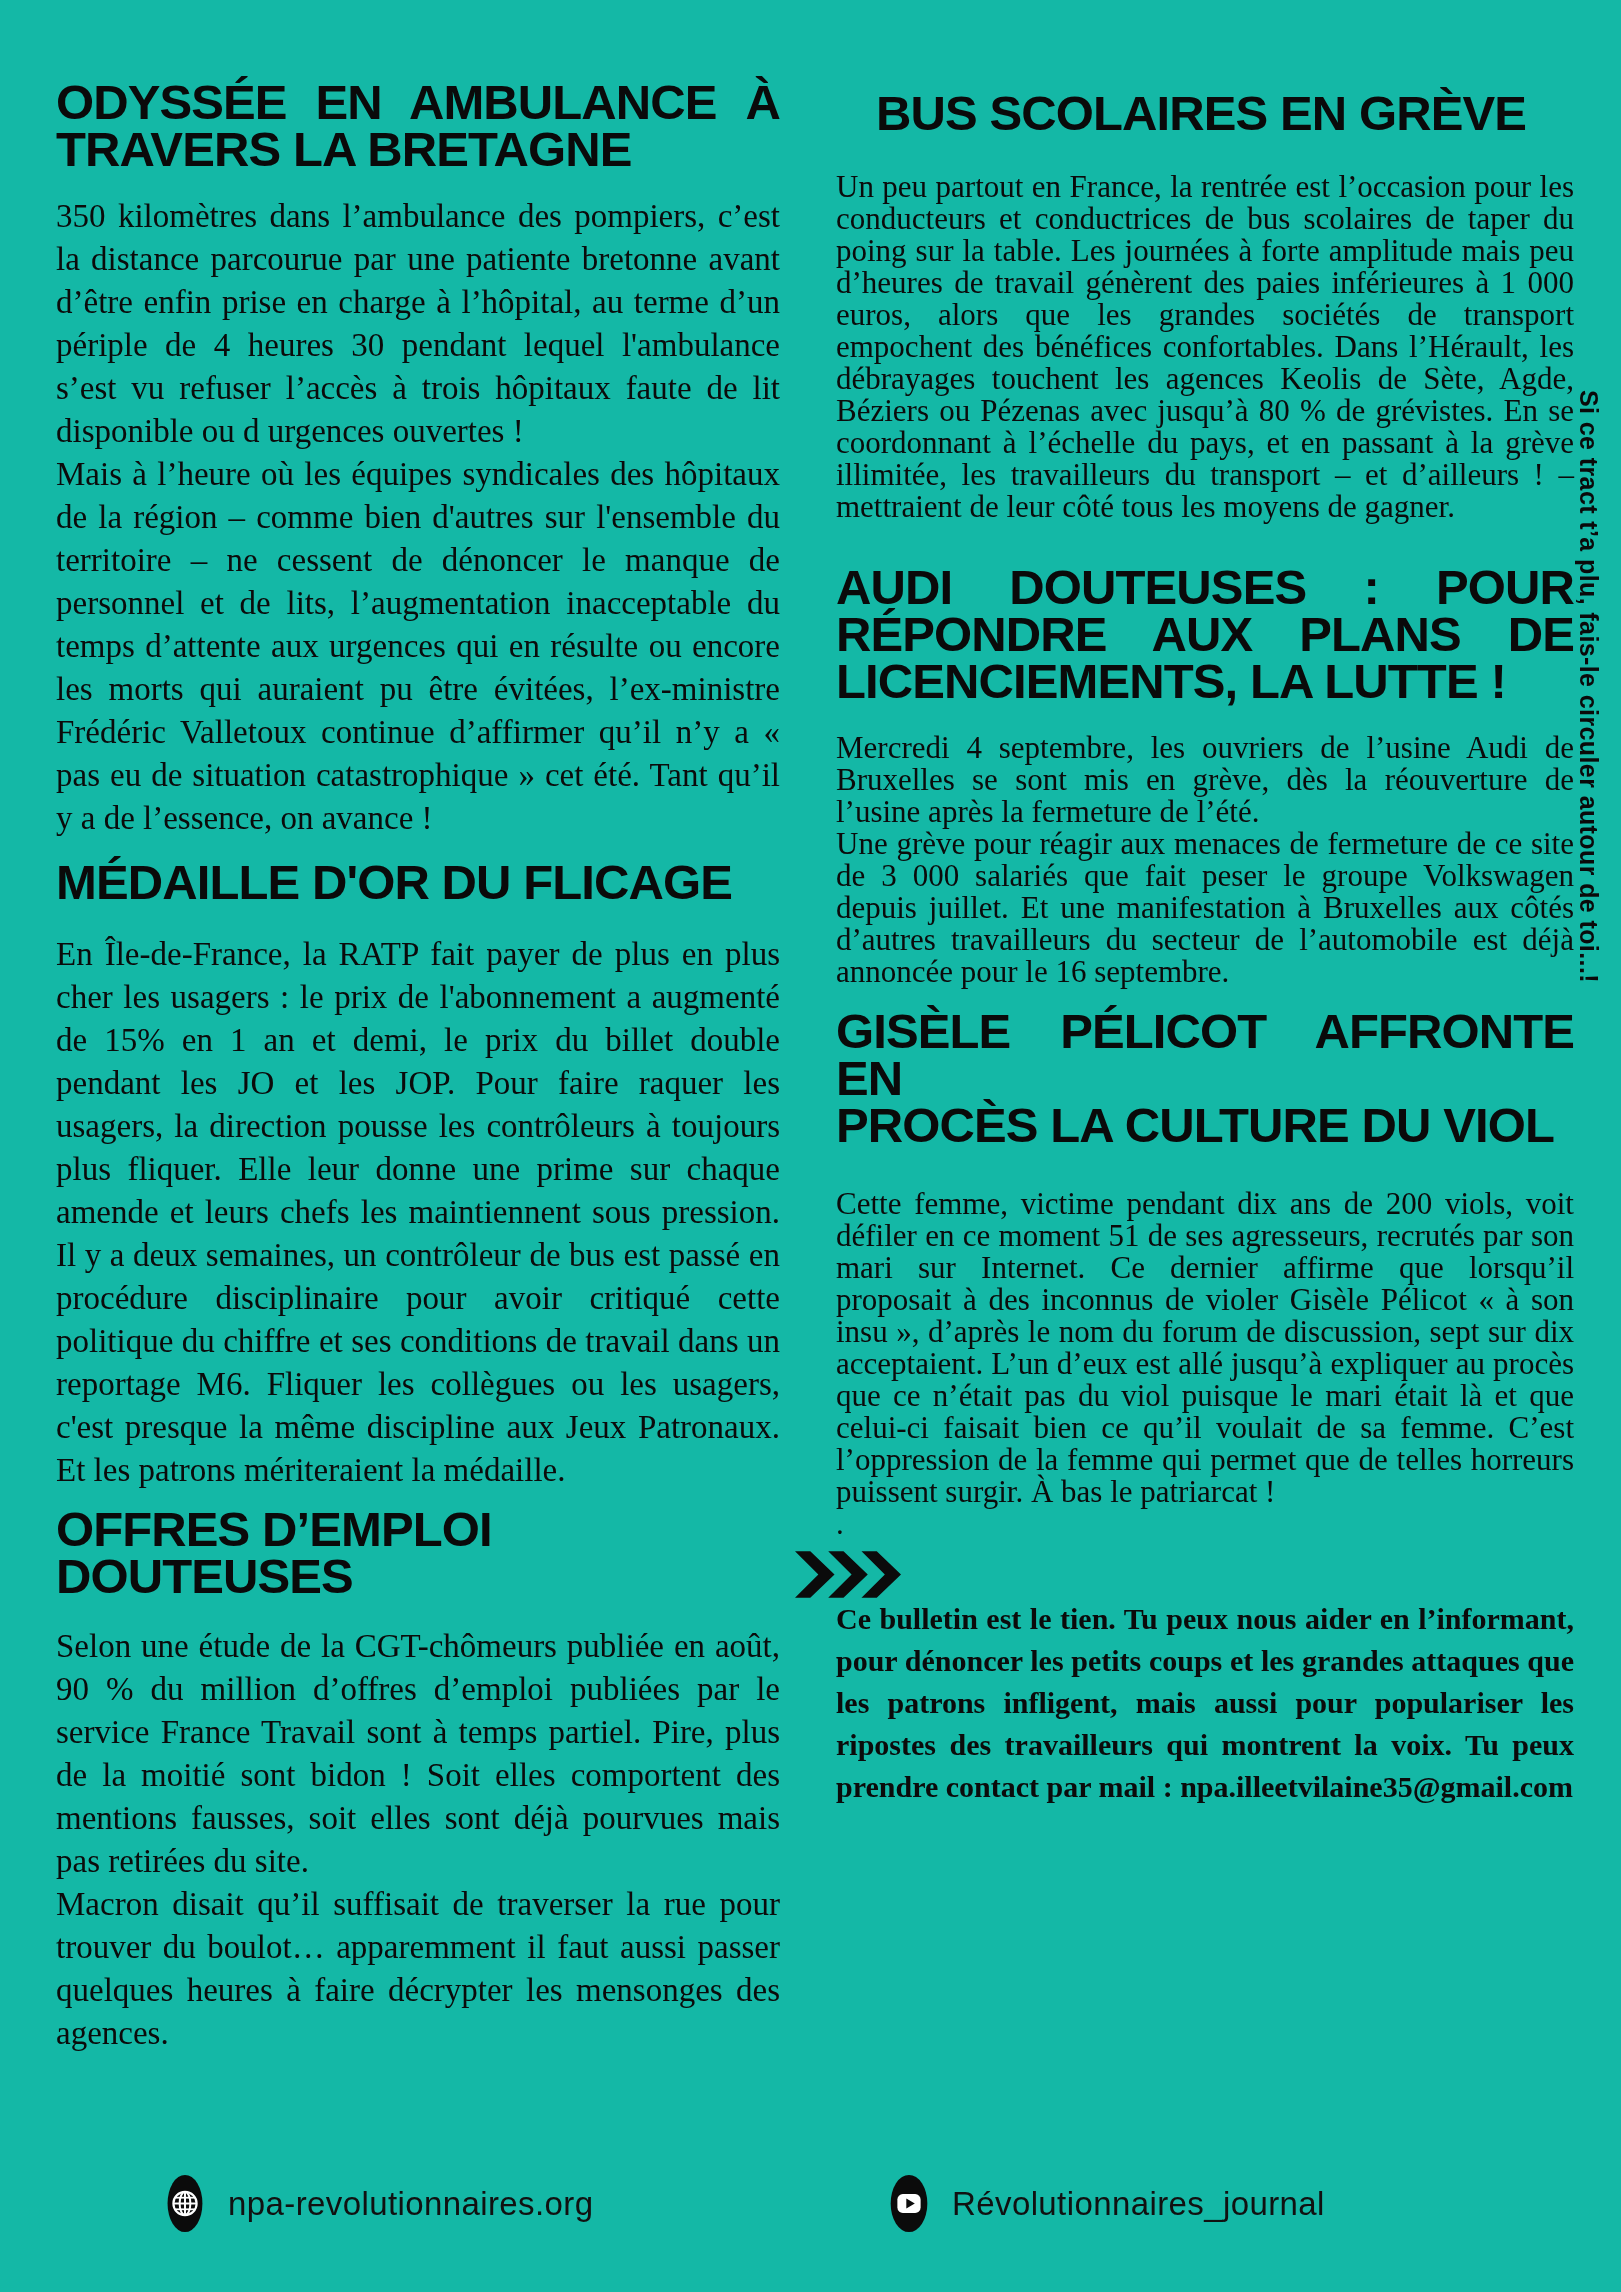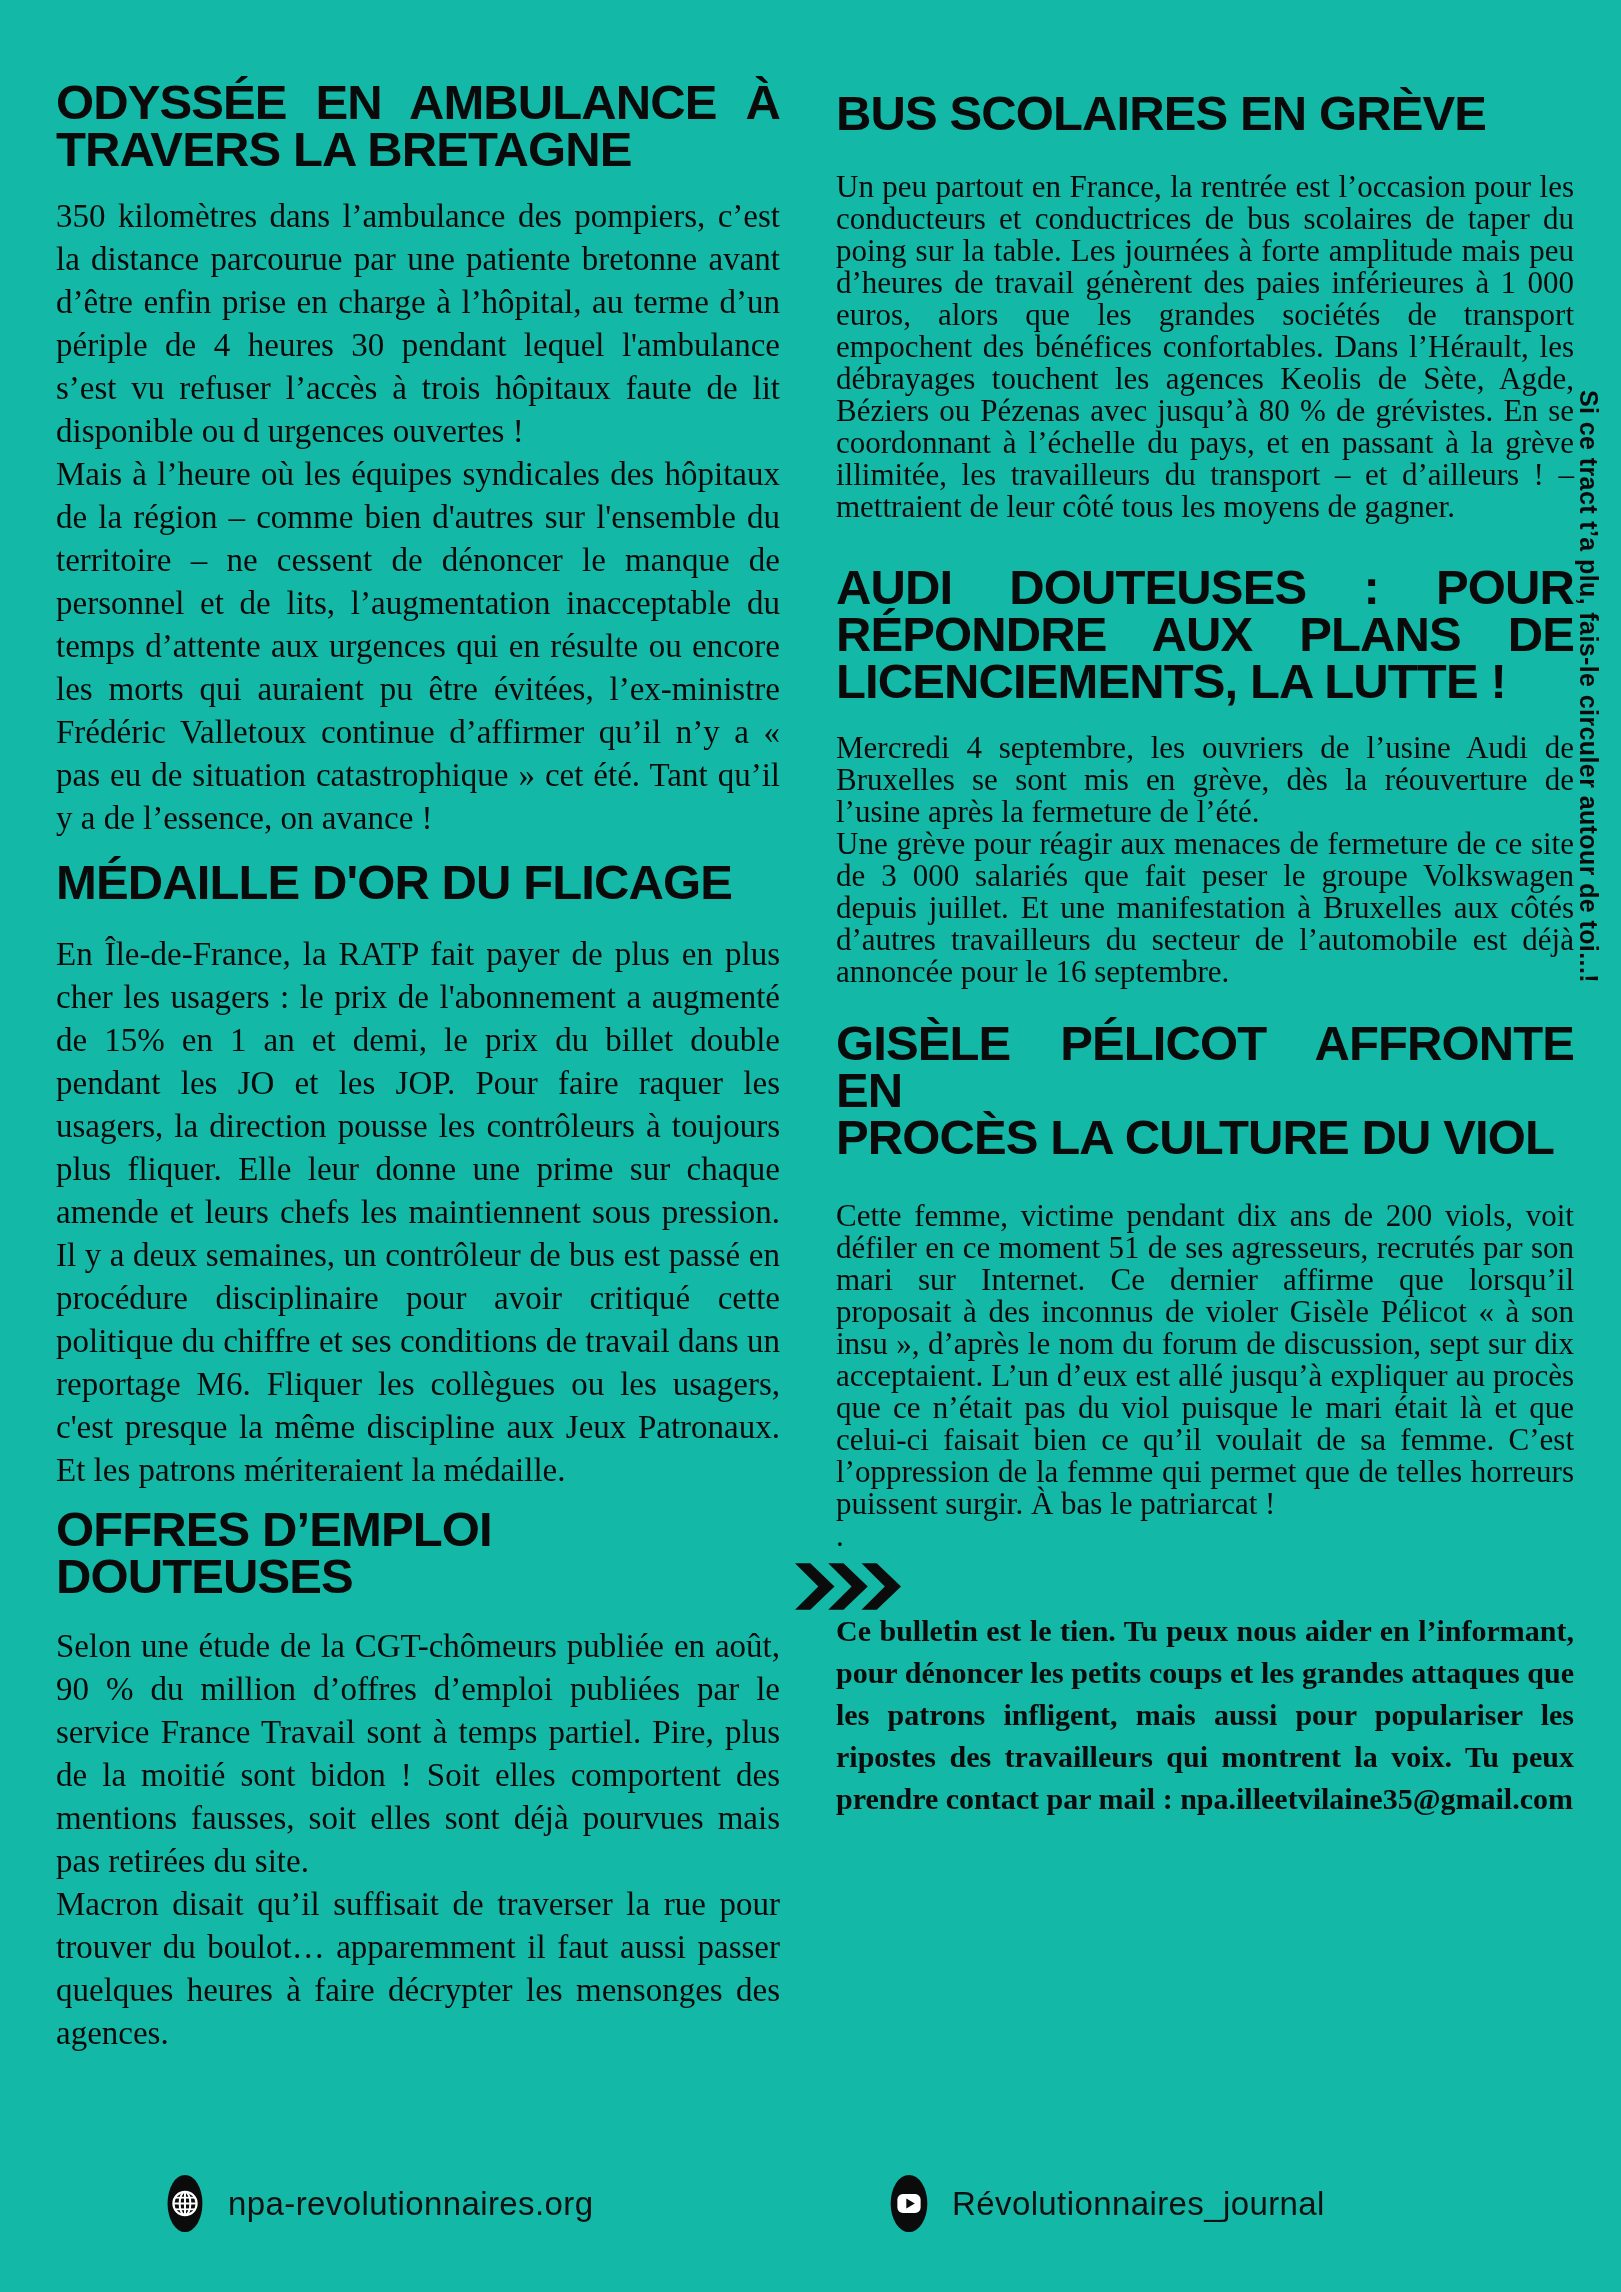--- a/index.html
+++ b/index.html
@@ -44,7 +44,7 @@
   .h3-left{margin-top:14.3px;margin-bottom:25px;}
   .h-audi{margin-top:41px;margin-bottom:27px;}
   .h-gisele{margin-top:32px;margin-bottom:39px;}
-  .h-bus{margin-bottom:34px;}
+  .h-bus{margin-bottom:34px;margin-left:40px;}
 
   .dot-line{margin:0;font-size:30px;line-height:19.7px;}
 

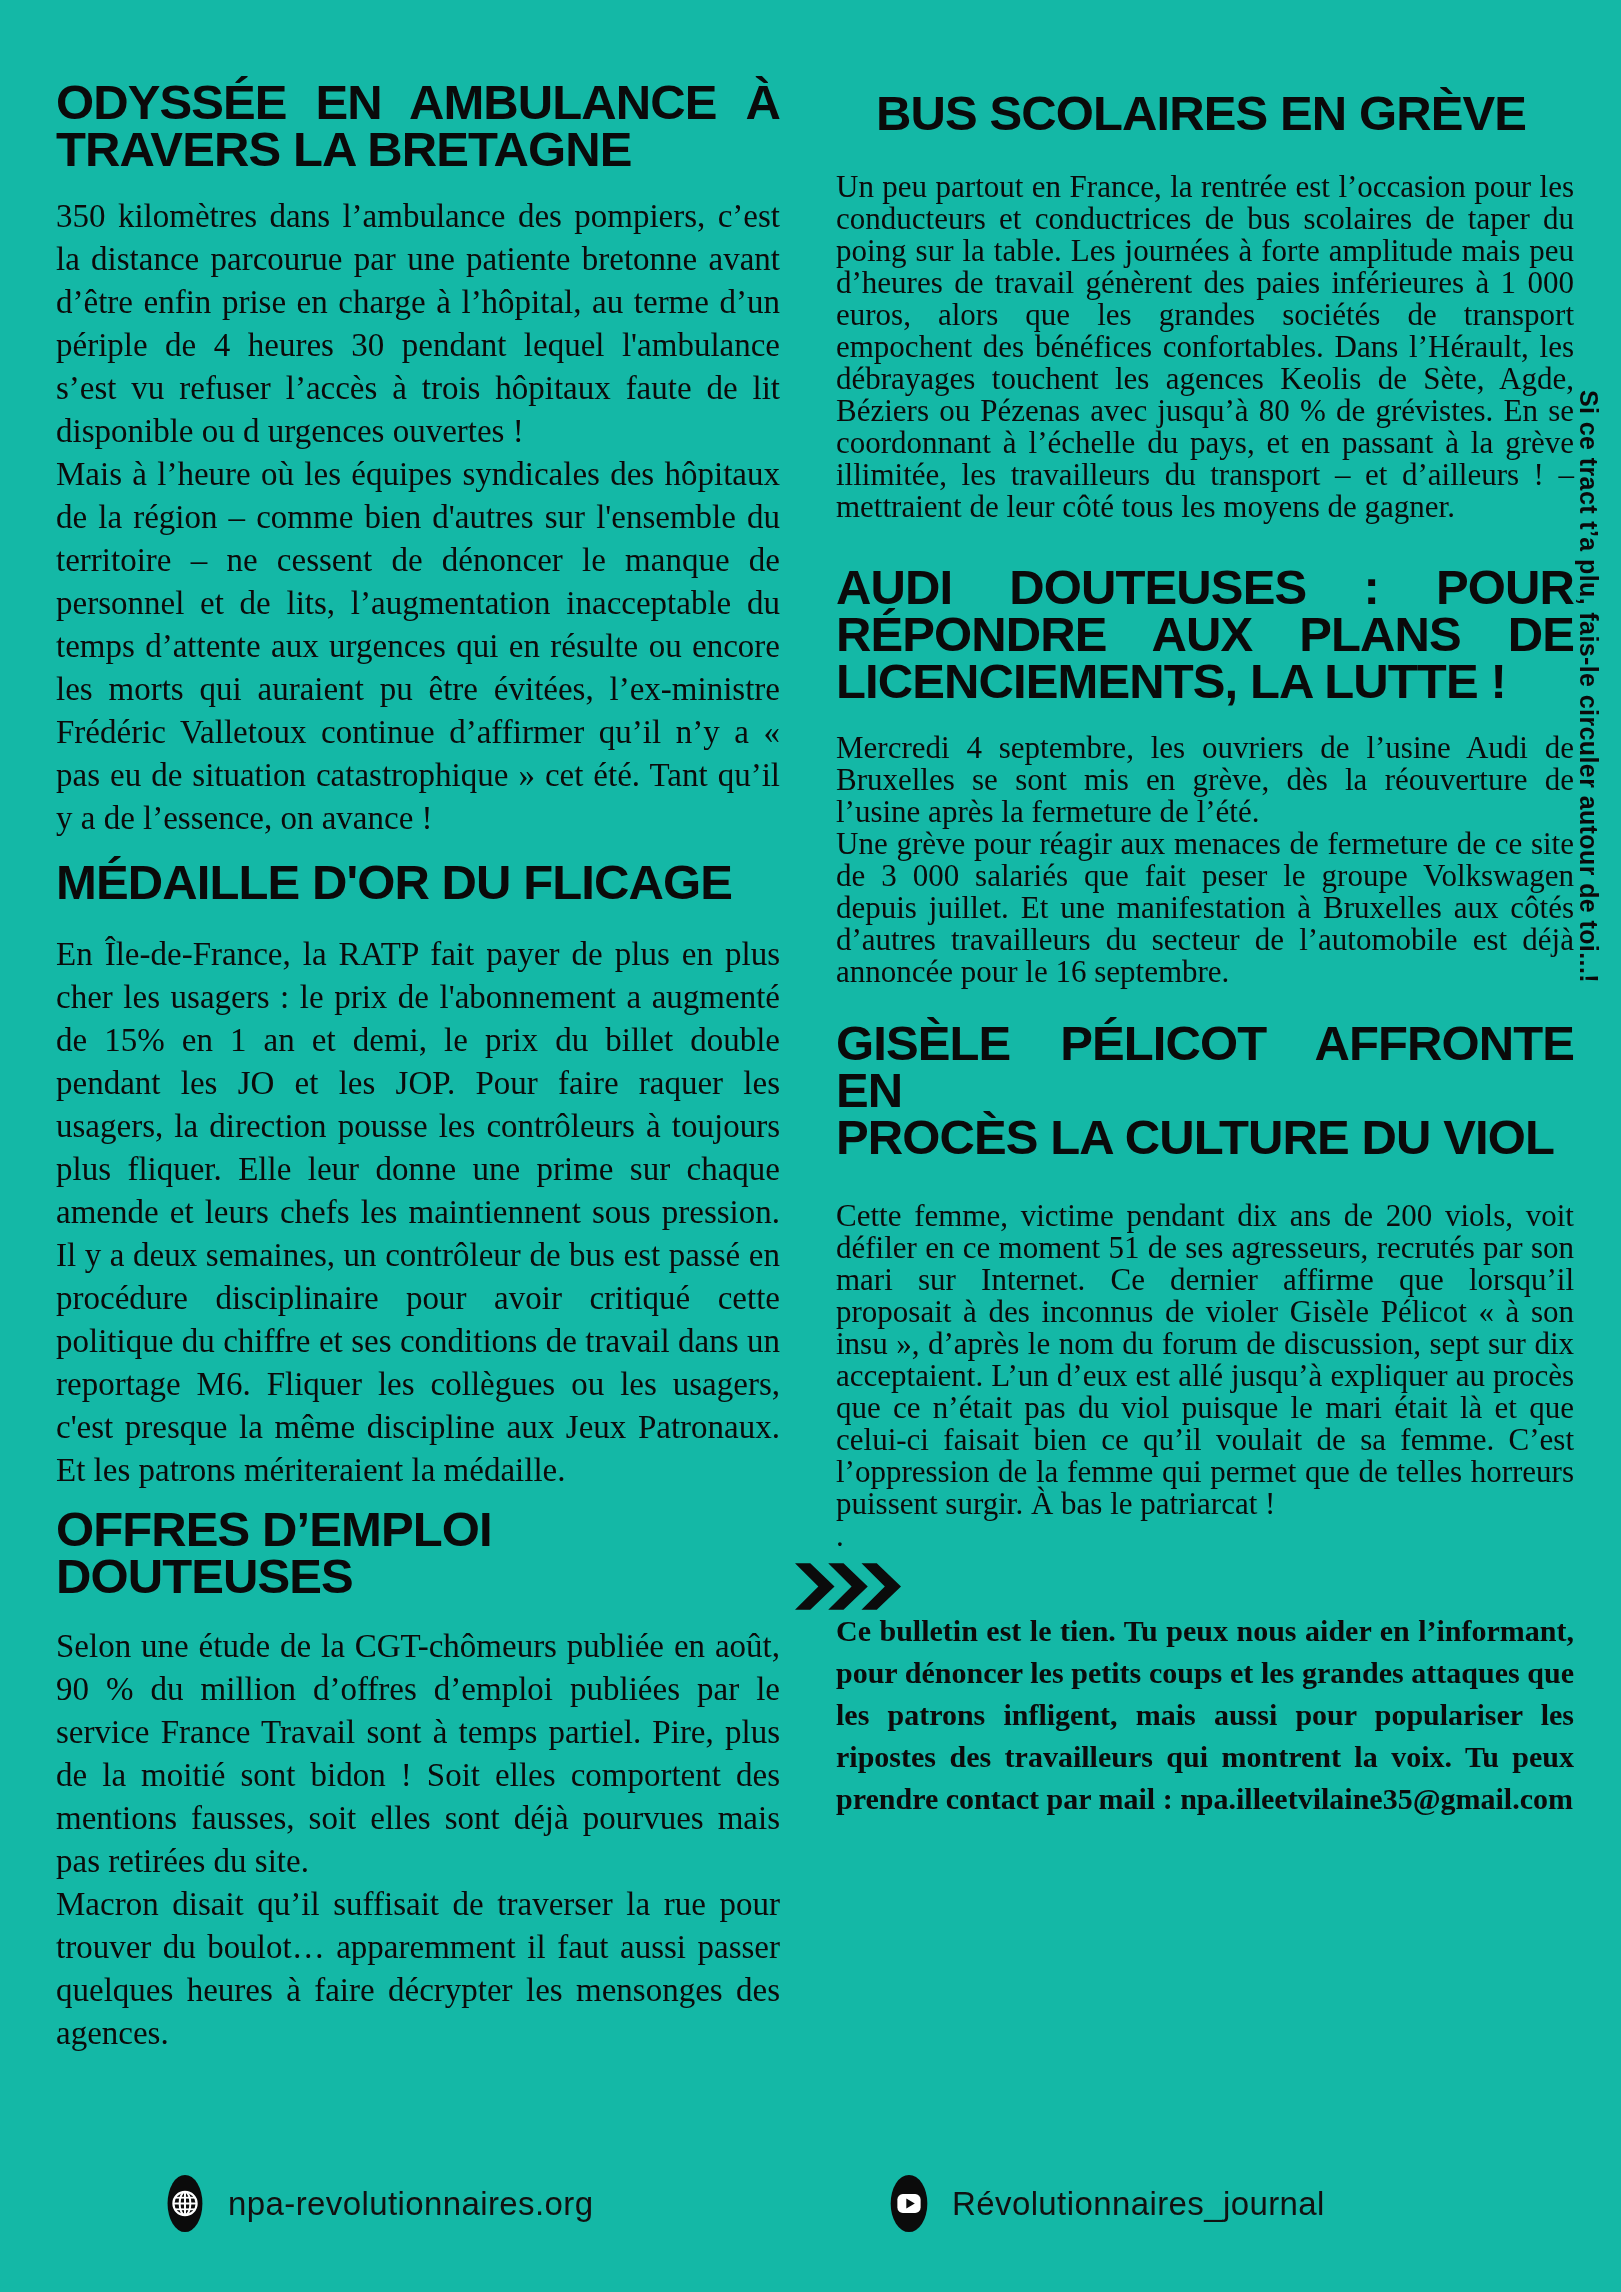--- a/index.html
+++ b/index.html
@@ -43,7 +43,7 @@
   .h2-left{margin-top:19px;margin-bottom:27px;}
   .h3-left{margin-top:14.3px;margin-bottom:25px;}
   .h-audi{margin-top:41px;margin-bottom:27px;}
-  .h-gisele{margin-top:32px;margin-bottom:39px;}
+  .h-gisele{margin-top:20px;margin-bottom:39px;}
   .h-bus{margin-bottom:34px;margin-left:40px;}
 
   .dot-line{margin:0;font-size:30px;line-height:19.7px;}

